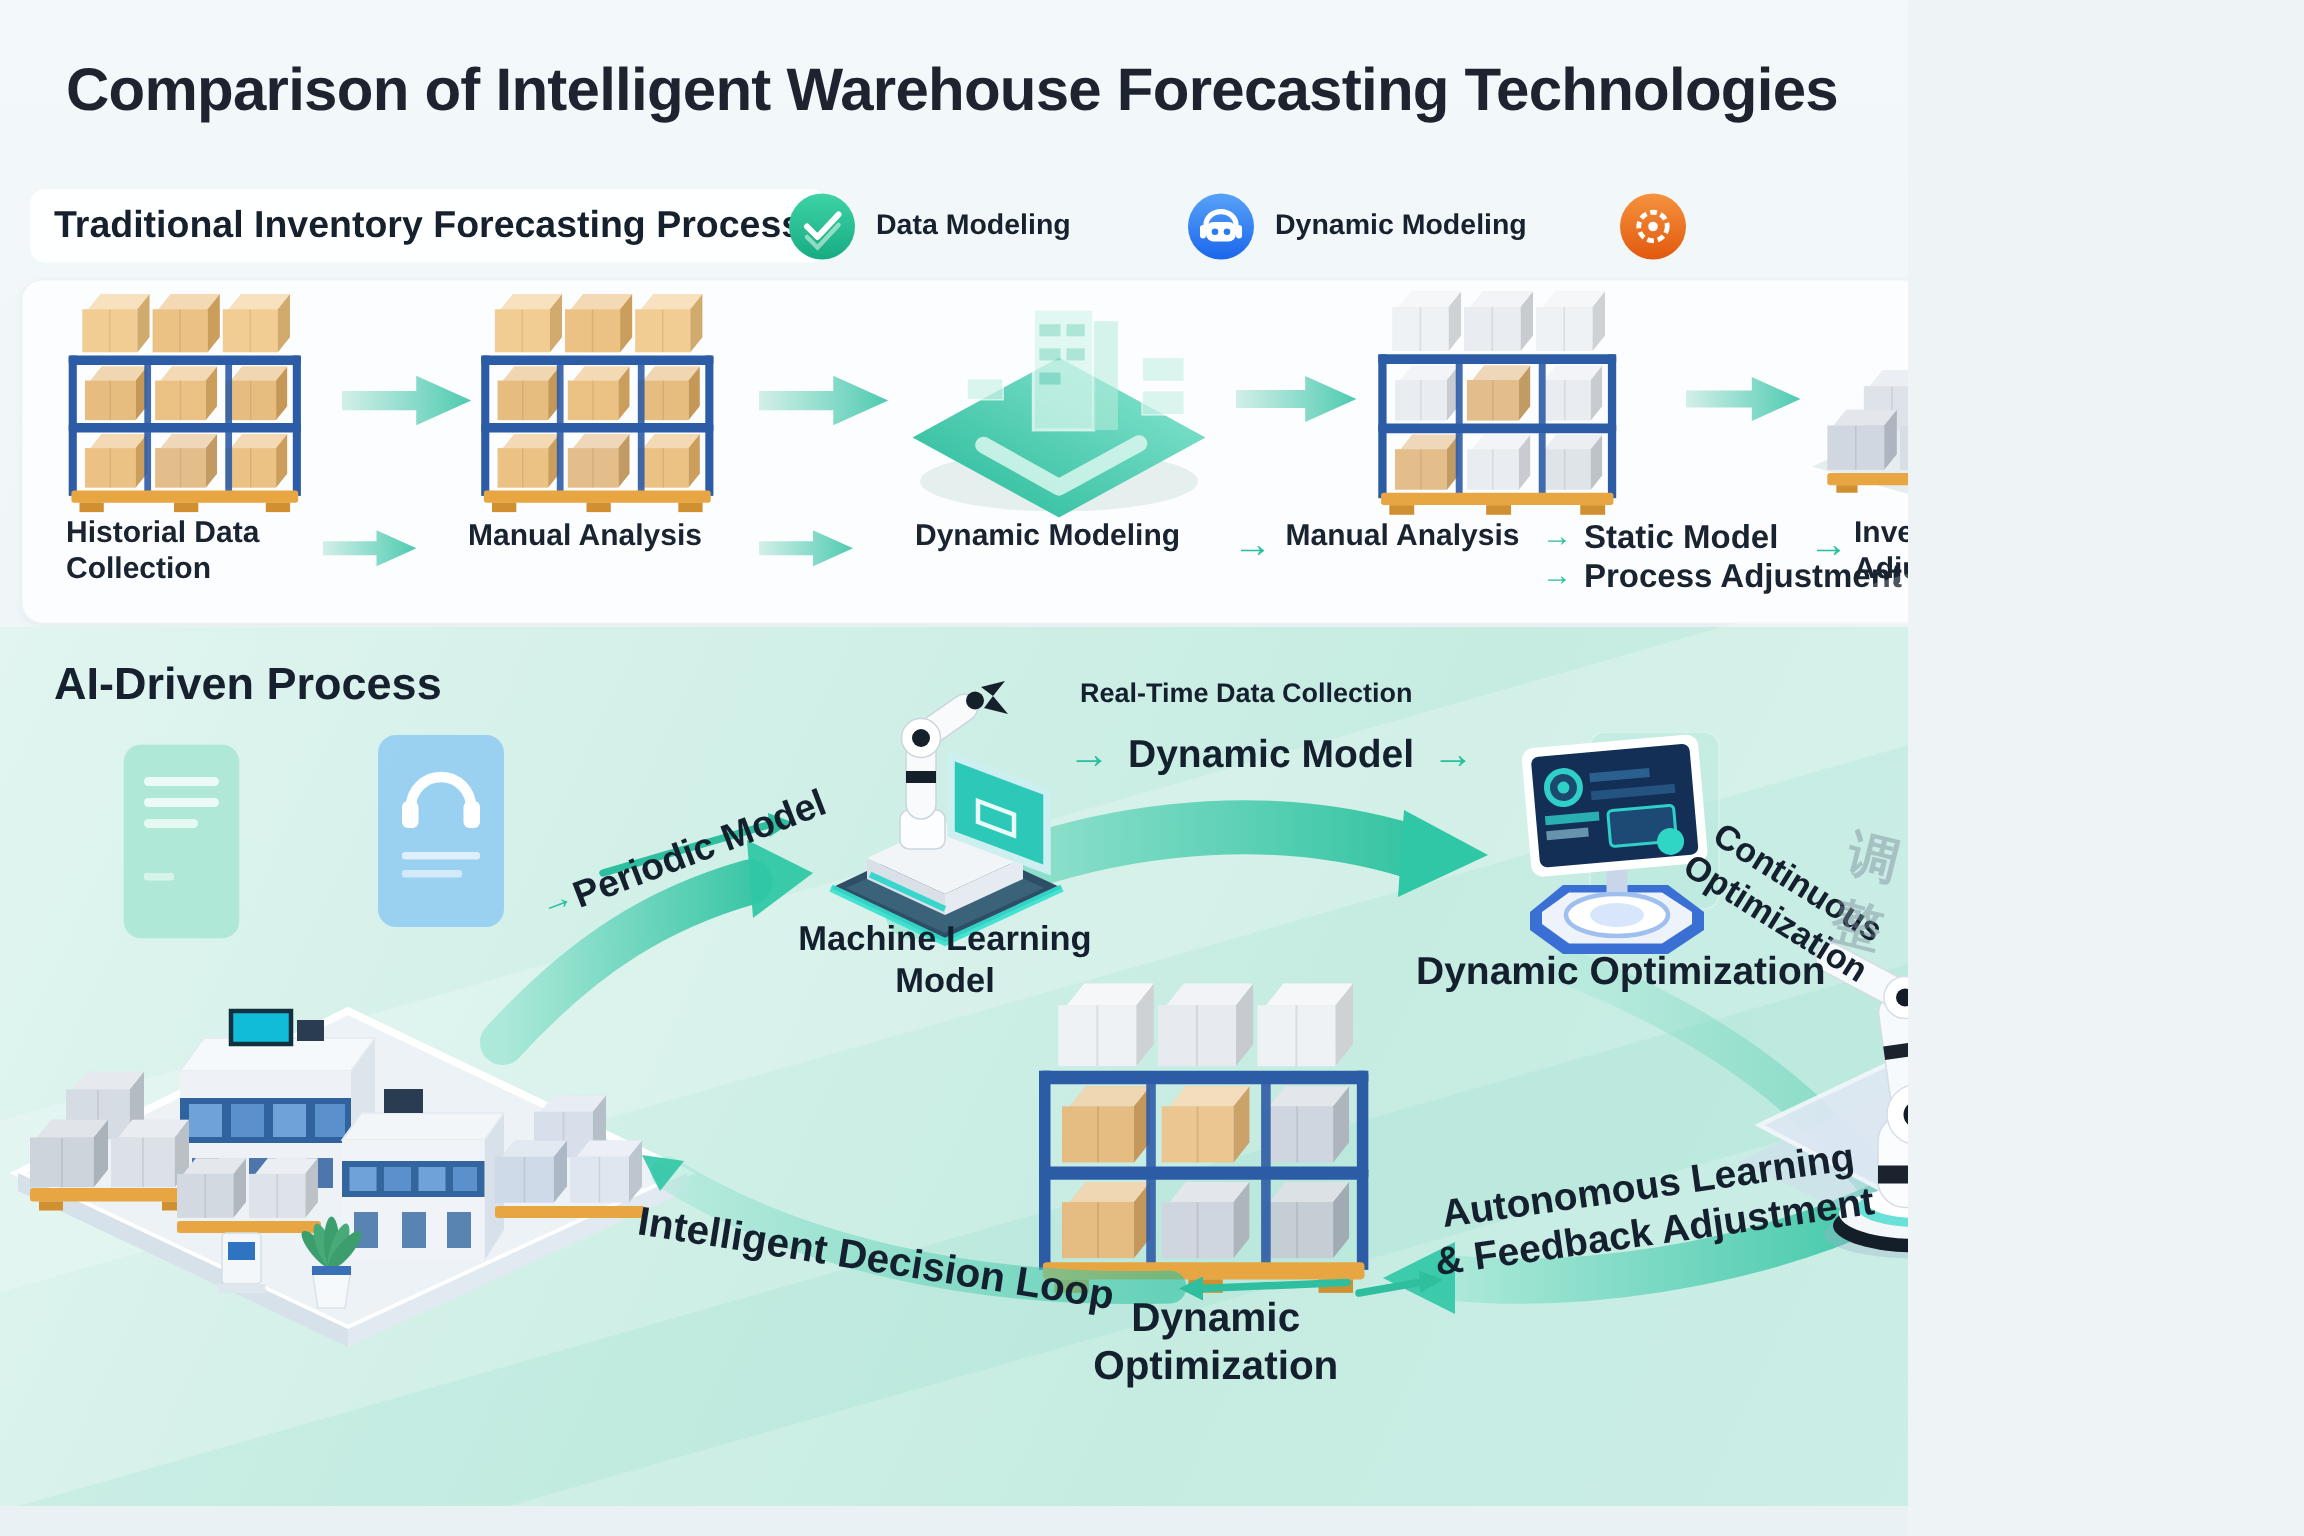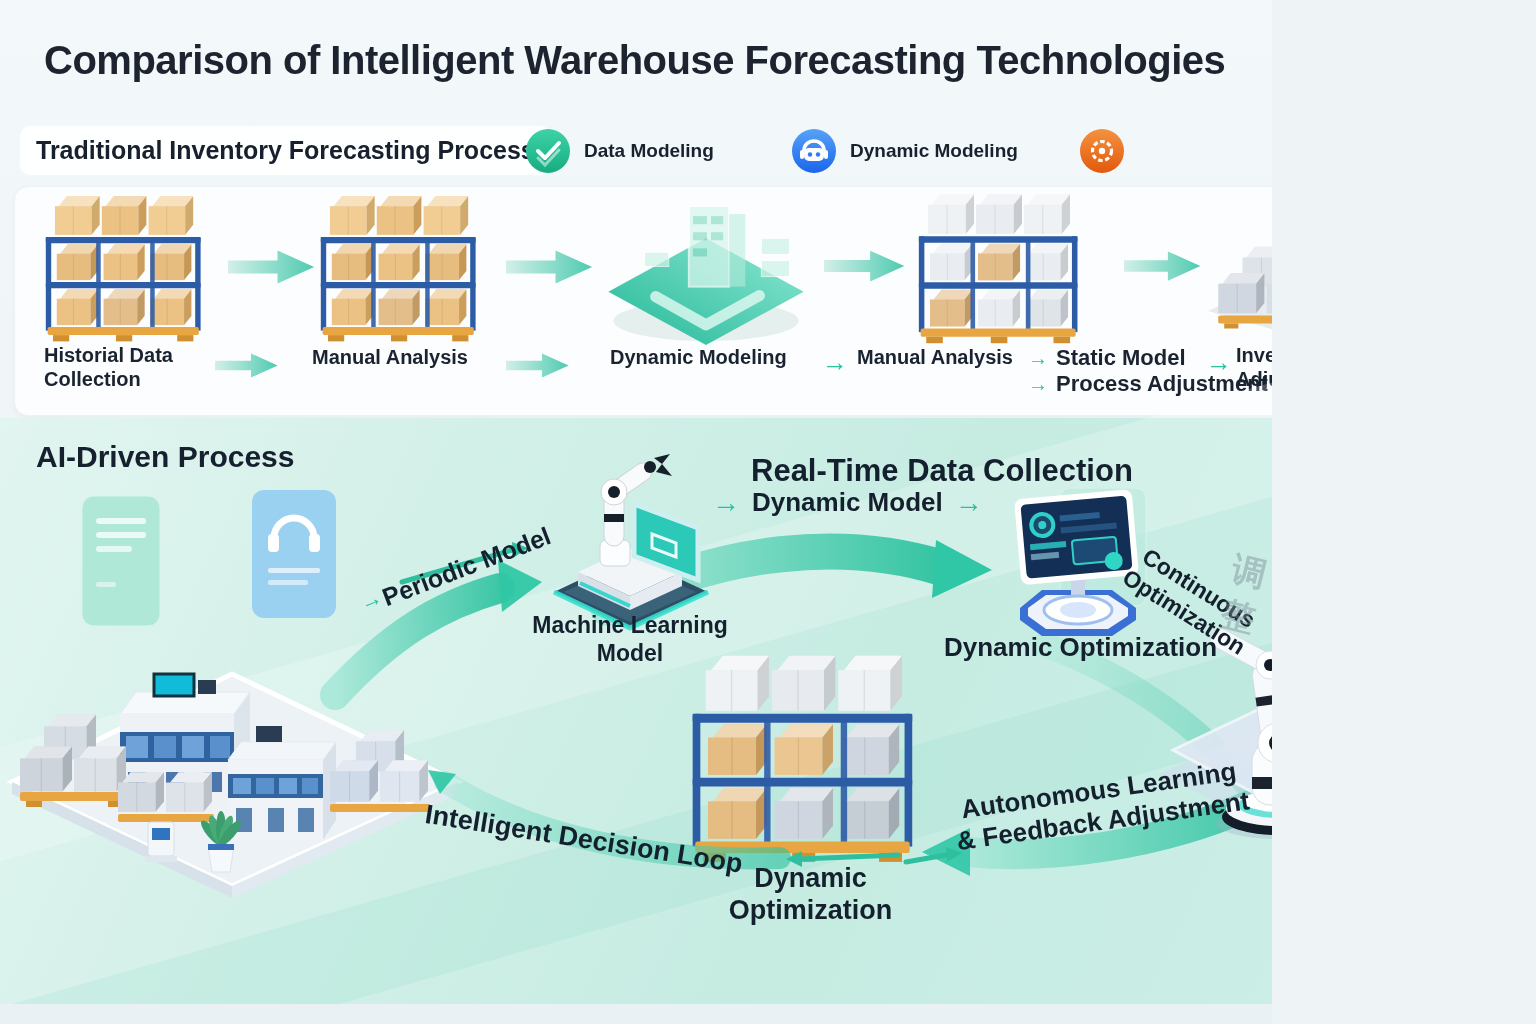--- a/index.html
+++ b/index.html
@@ -520,7 +520,7 @@
 
 <div class="abs ai-label center" style="left:515px;top:612px;width:230px">Machine Learning Model</div>
 
-<div class="abs ai-label nowrap" style="left:751px;top:452px;font-size:31px">Real-Time Data Collection</div>
+<div class="abs ai-label nowrap" style="left:720px;top:452px;font-size:18px">Real-Time Data Collection</div>
 
 <div class="abs" style="left:712px;top:487px;display:flex;align-items:center;gap:12px">
   <span class="ar" style="font-size:28px">→</span>

